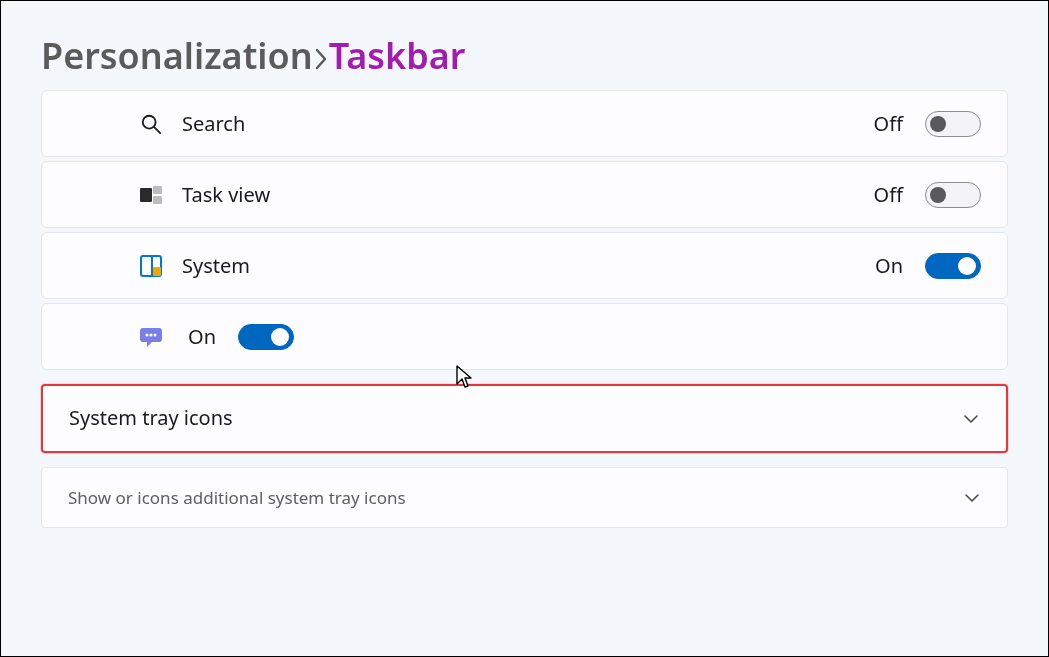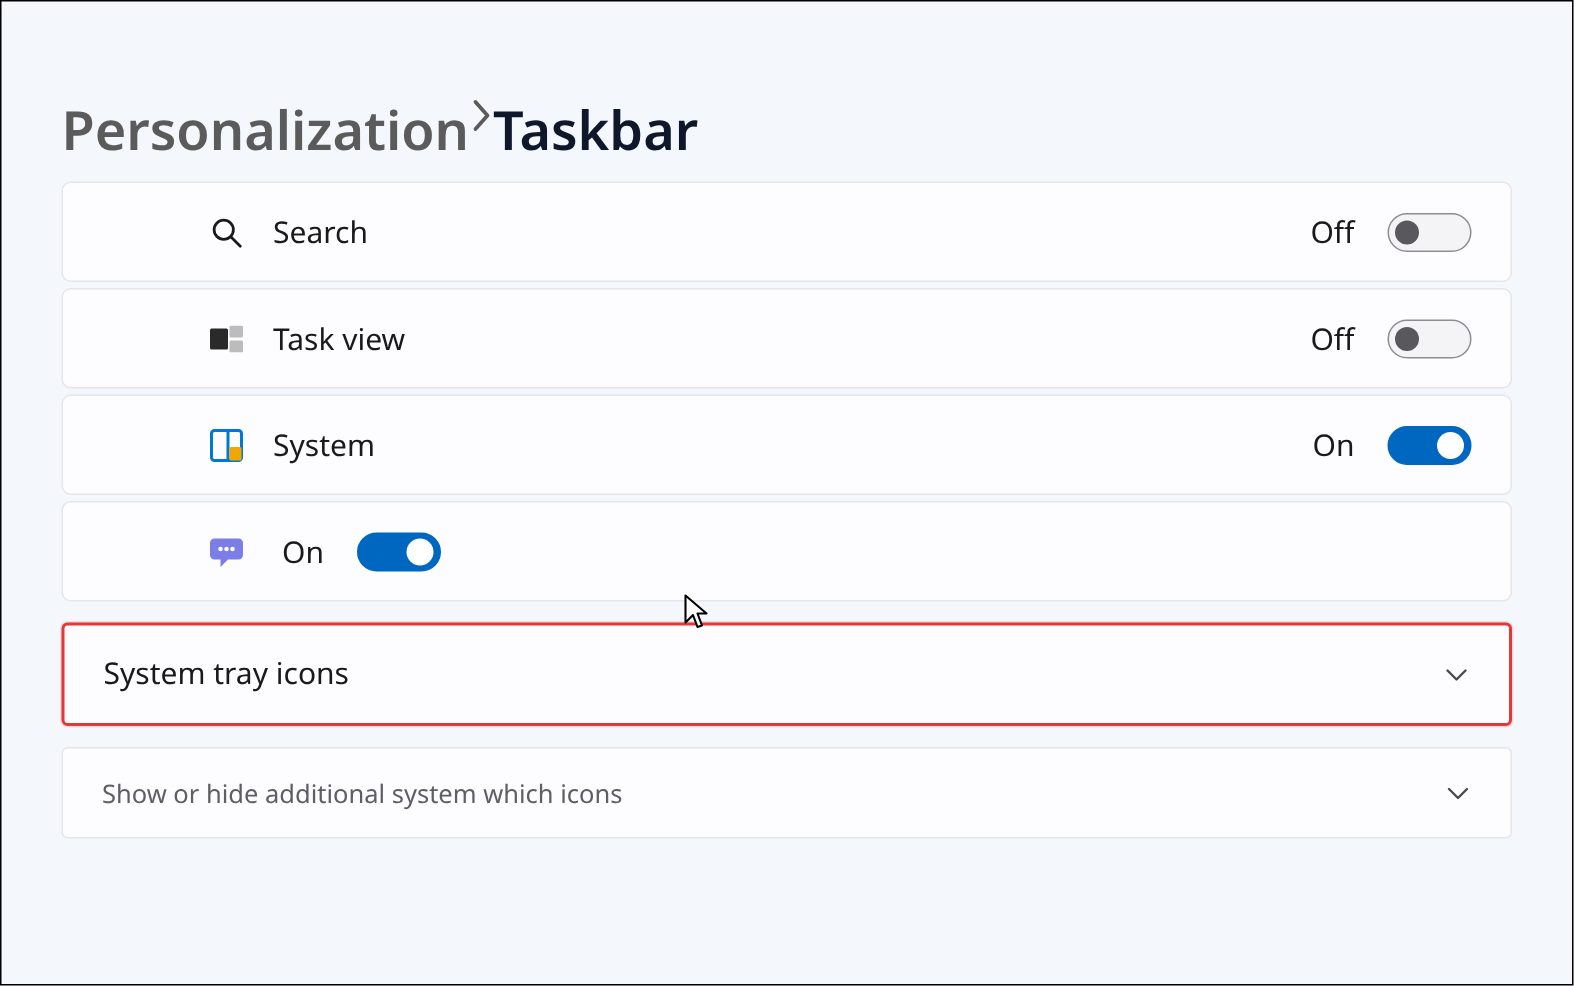--- a/index.html
+++ b/index.html
@@ -13,9 +13,8 @@
   }
   .breadcrumb {
     display: flex;
-    align-items: flex-start;
+    align-items: flex-end;
     padding: 30px 40px 10px 40px;
-    margin-top: 31px;
   }
   .breadcrumb-parent {
     font-size: 36px;

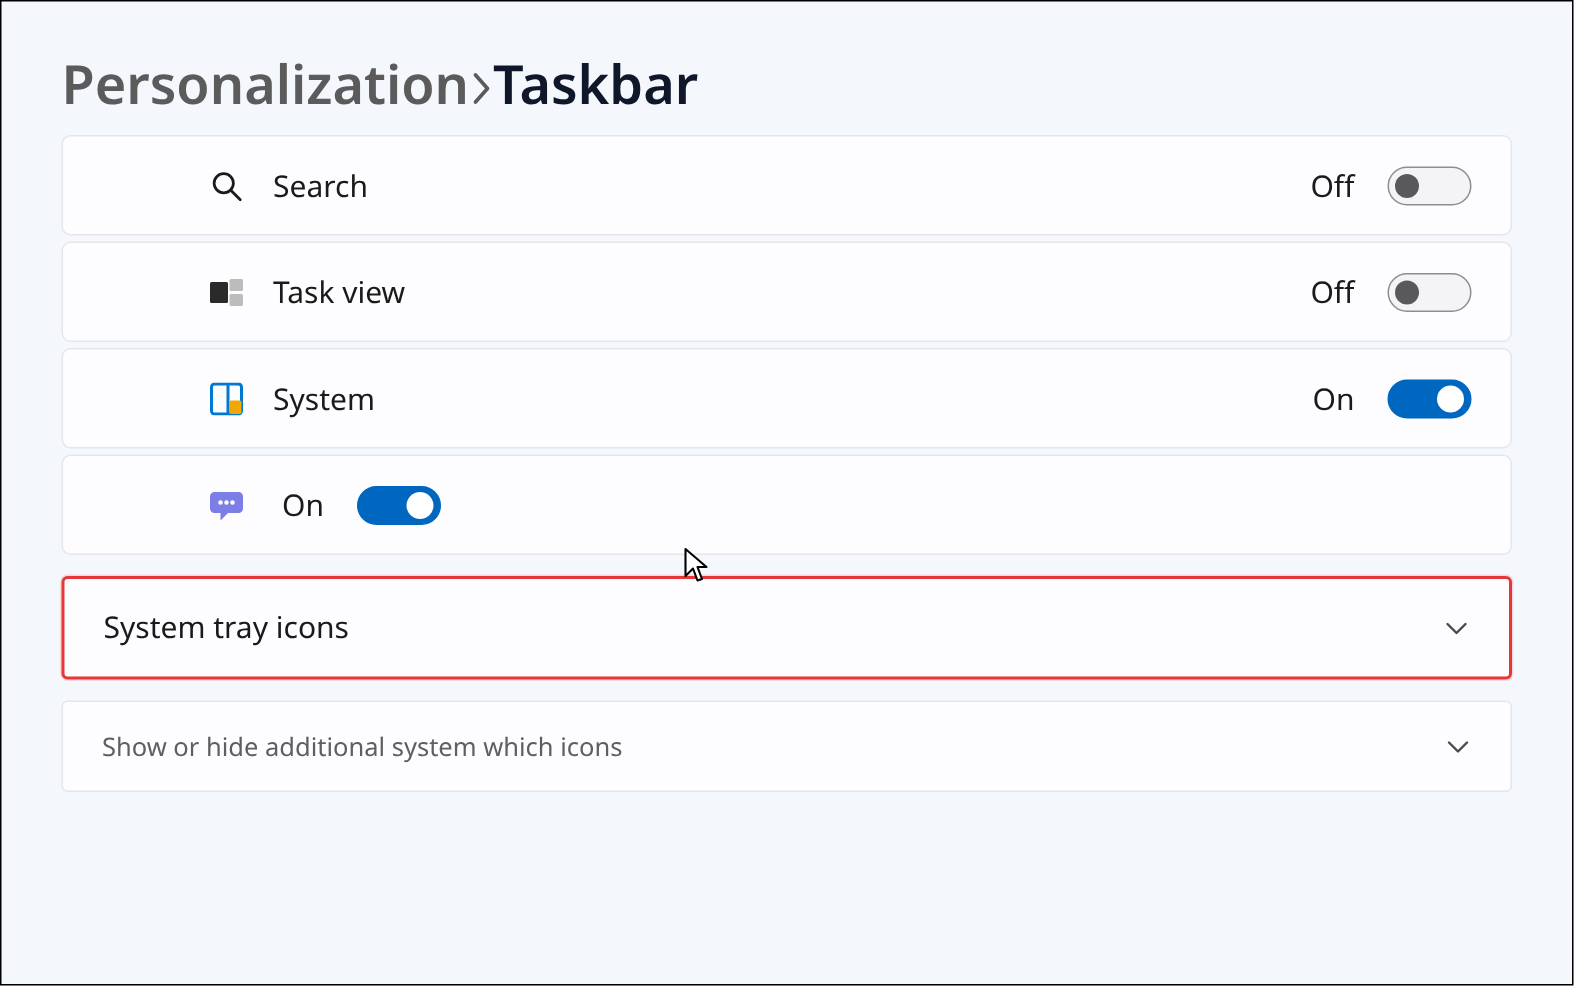--- a/index.html
+++ b/index.html
@@ -29,7 +29,7 @@
   .breadcrumb-current {
     font-size: 36px;
     font-weight: 600;
-    color: #0f172a;
+    color: #a21caf;
   }
   .content {
     padding: 0 40px;

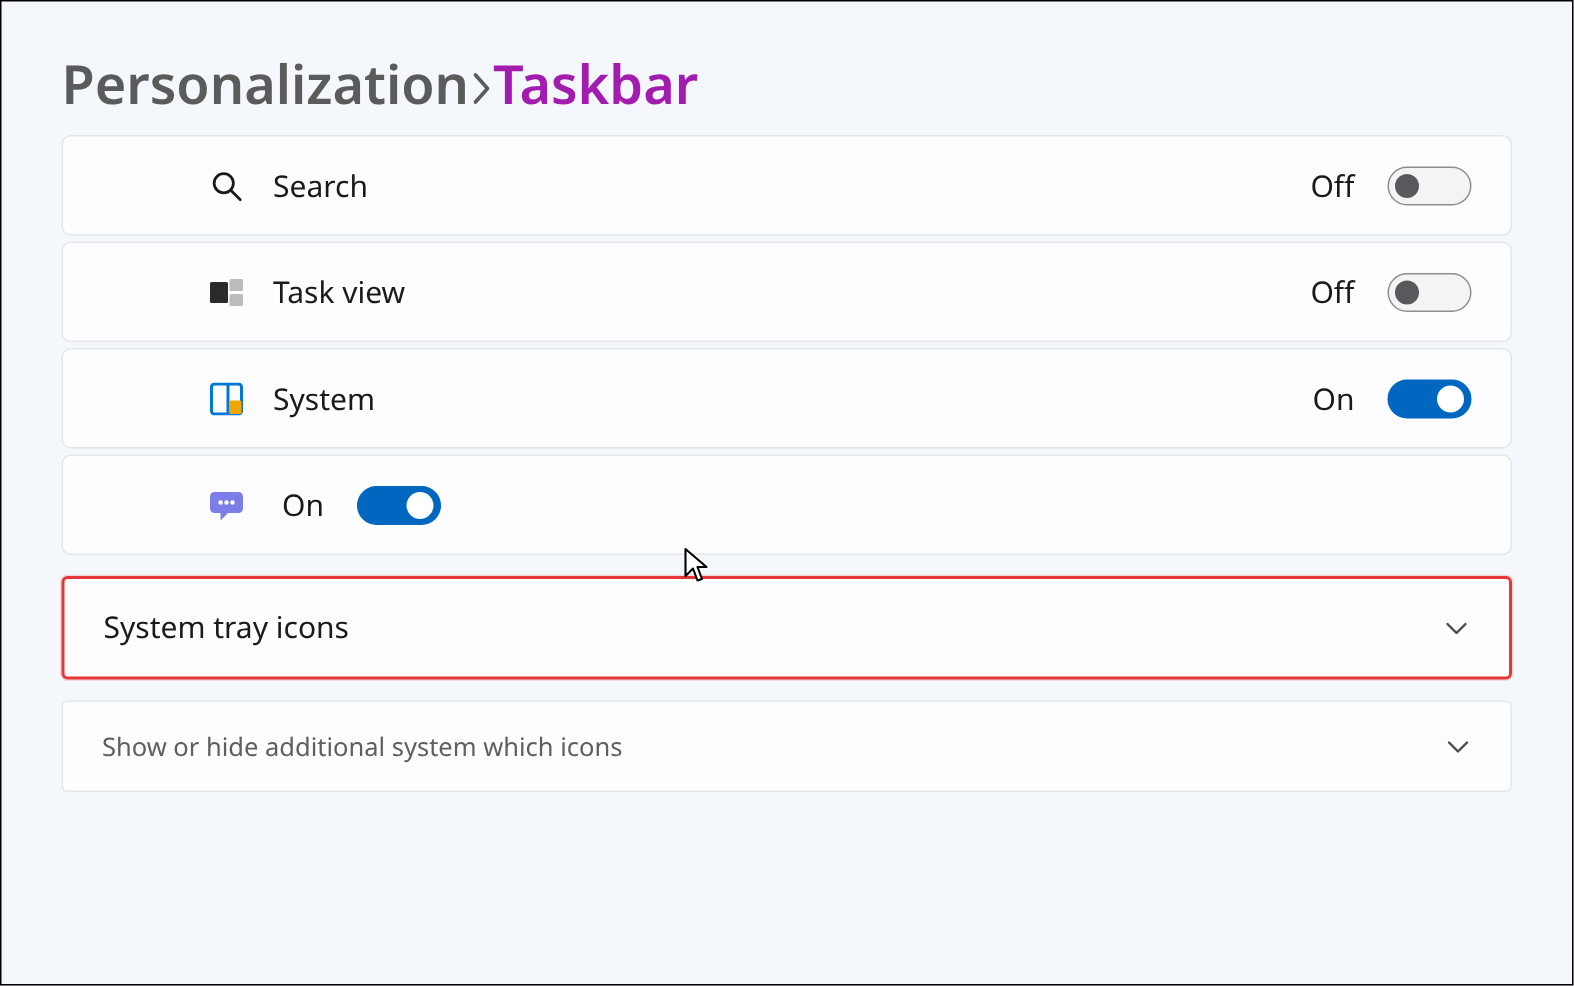--- a/index.html
+++ b/index.html
@@ -248,7 +248,7 @@
 
   <div class="section">
     <div class="texts">
-      <div class="subtitle">Show or hide additional system which icons</div>
+      <div class="subtitle">Show or icons additional system tray icons</div>
     </div>
     <span class="chev">
       <svg width="18" height="18" viewBox="0 0 18 18">

